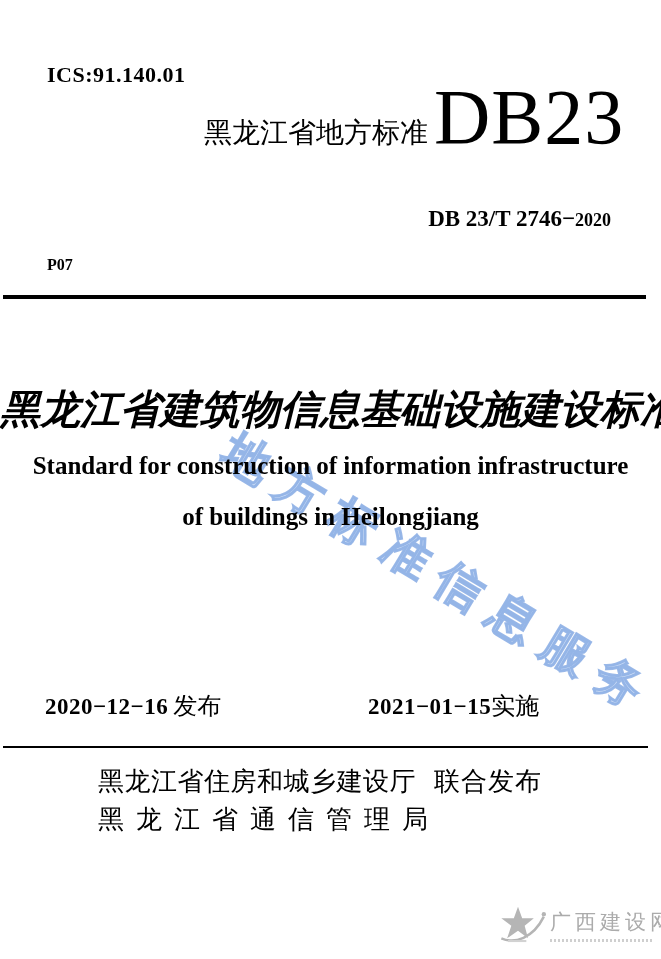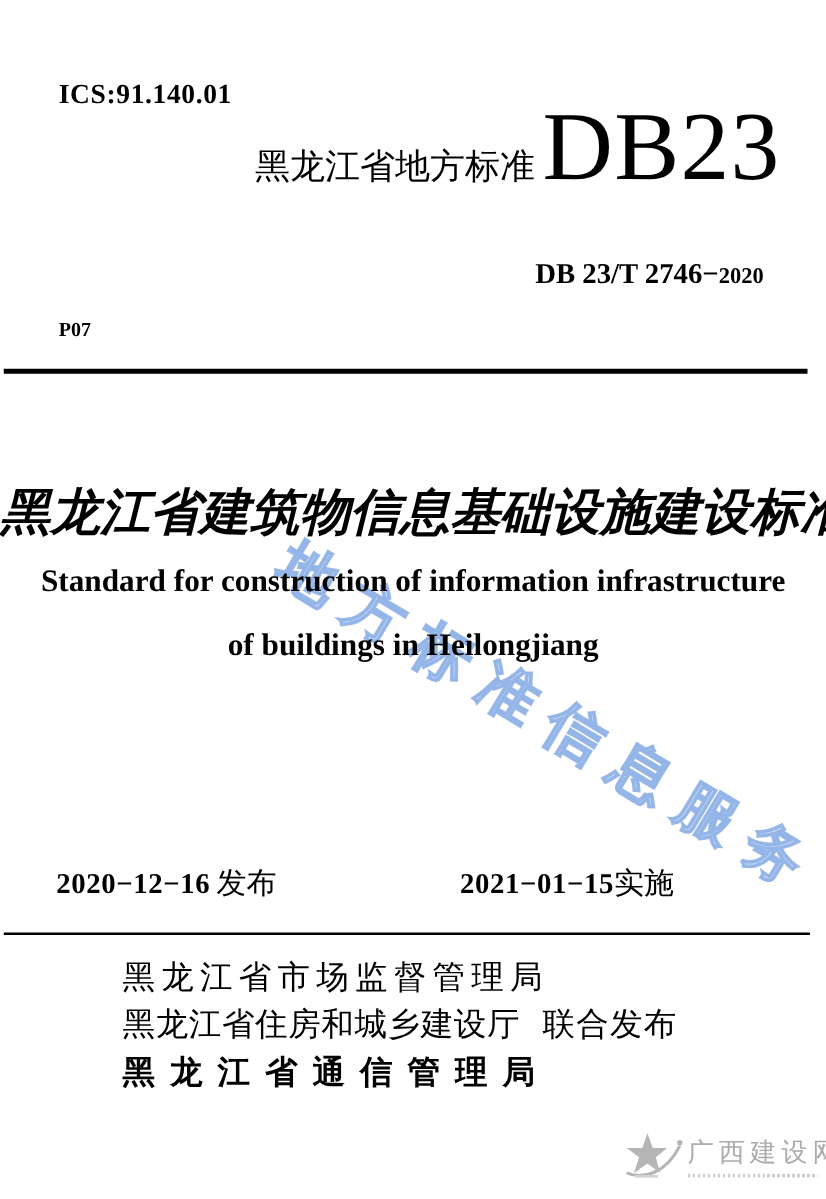--- a/index.html
+++ b/index.html
@@ -93,7 +93,6 @@
   <div class="rule rule-bottom"></div>
 
   <div class="publishers">
-    <div class="pub-line pub-1">黑龙江省市场监督管理局</div>
     <div class="pub-line pub-2"><span>黑龙江省住房和城乡建设厅</span><span class="joint">联合发布</span></div>
     <div class="pub-line pub-3">黑龙江省通信管理局</div>
   </div>

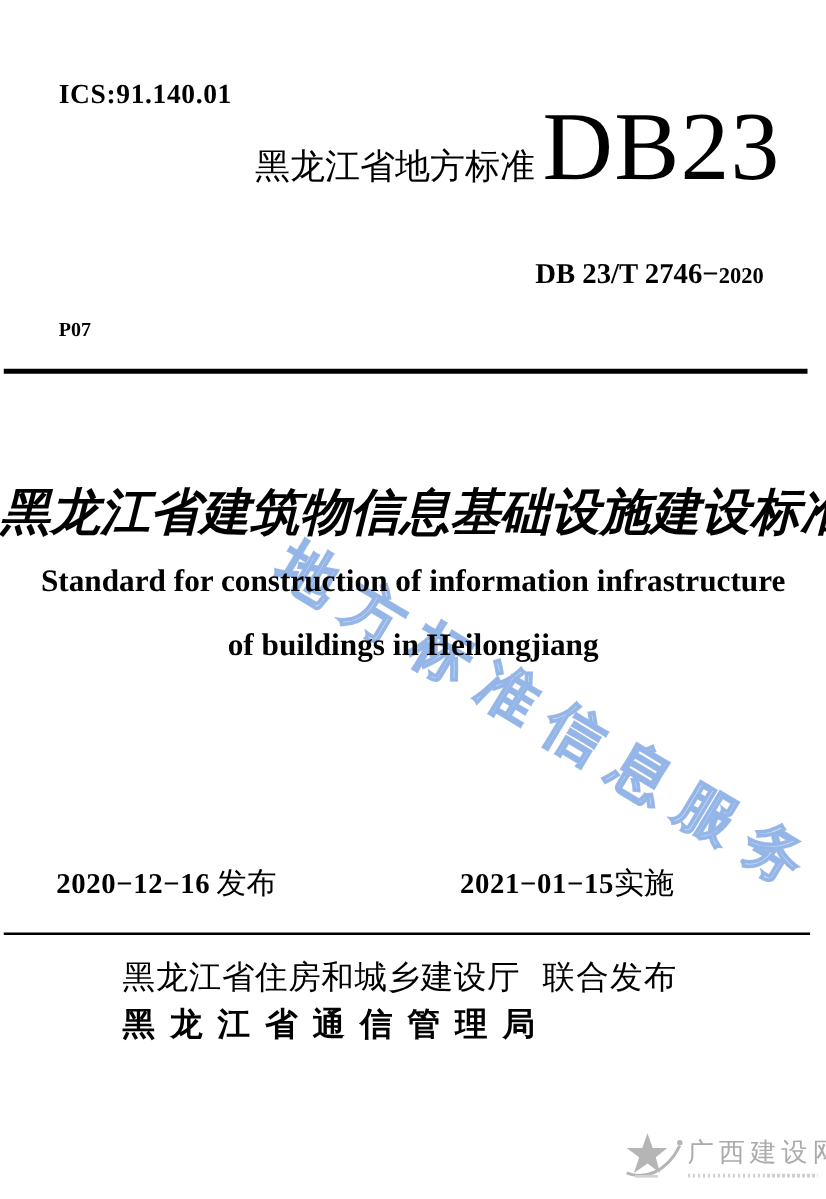--- a/index.html
+++ b/index.html
@@ -52,7 +52,7 @@
   .pub-line{height:38px;line-height:32px;white-space:nowrap;}
   .pub-1{letter-spacing:5px;}
   .pub-2{letter-spacing:0.5px;}
-  .pub-3{letter-spacing:12px;font-weight:bold;}
+  .pub-3{letter-spacing:12px;}
   .joint{margin-left:18px;letter-spacing:1px;}
 
   .corner-logo{position:absolute;left:498px;top:903px;display:flex;align-items:center;}

